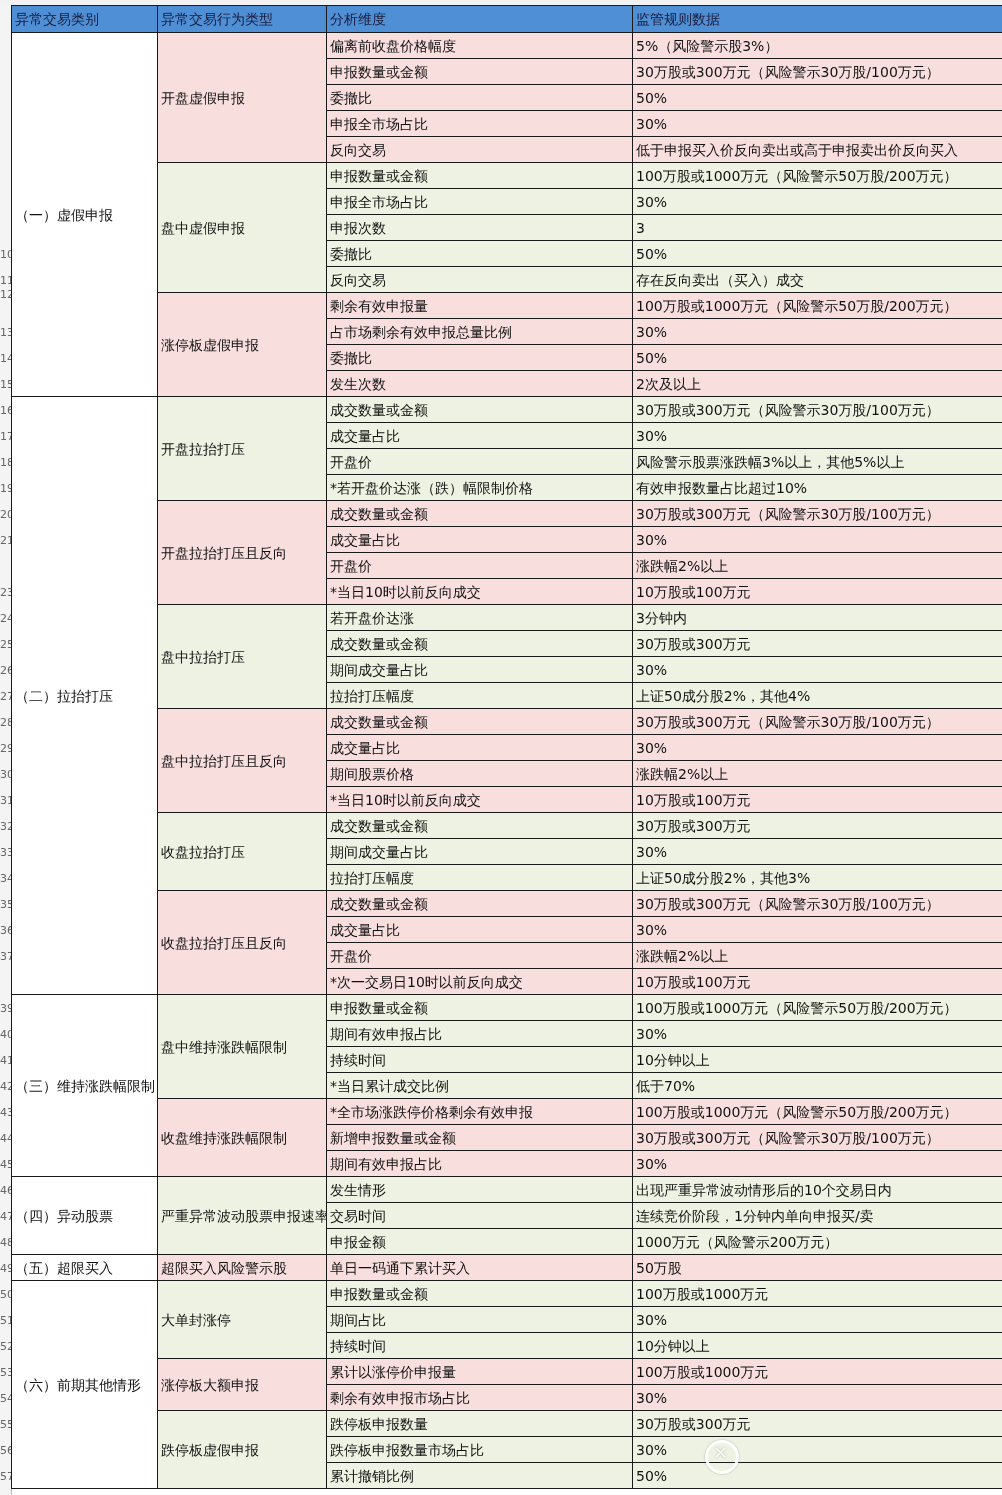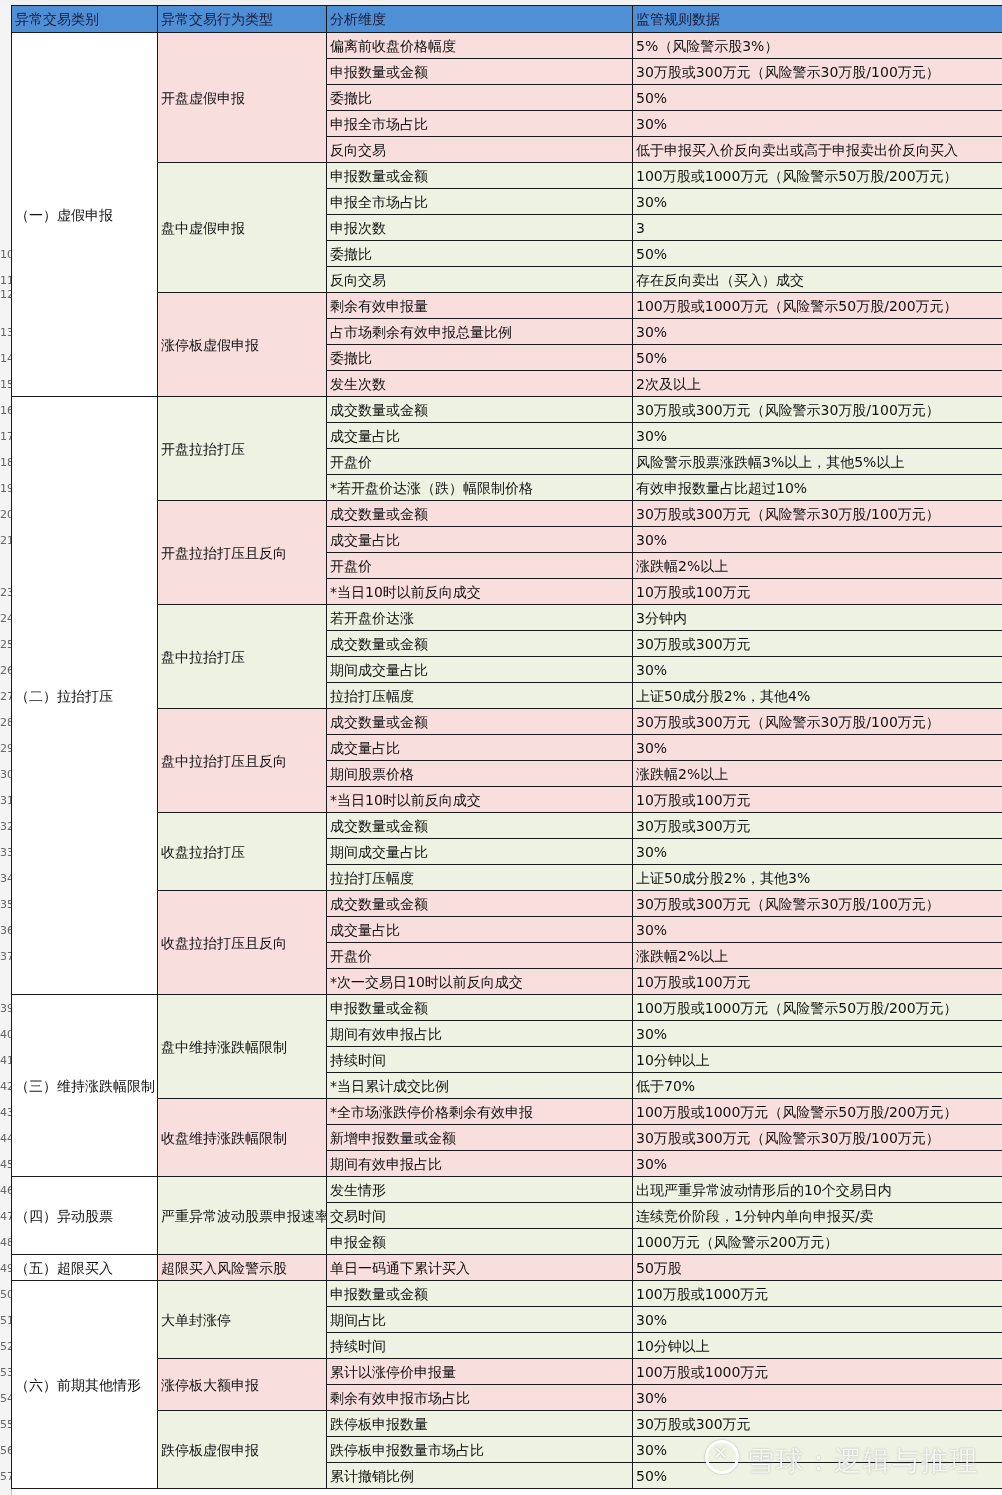--- a/index.html
+++ b/index.html
@@ -351,7 +351,7 @@
 </table>
 
 <div class="watermark">
-  <span class="wm-logo"></span><span>雪球：逻辑与推理</span>
+  <span class="wm-logo"></span>
 </div>
 
 </body></html>

